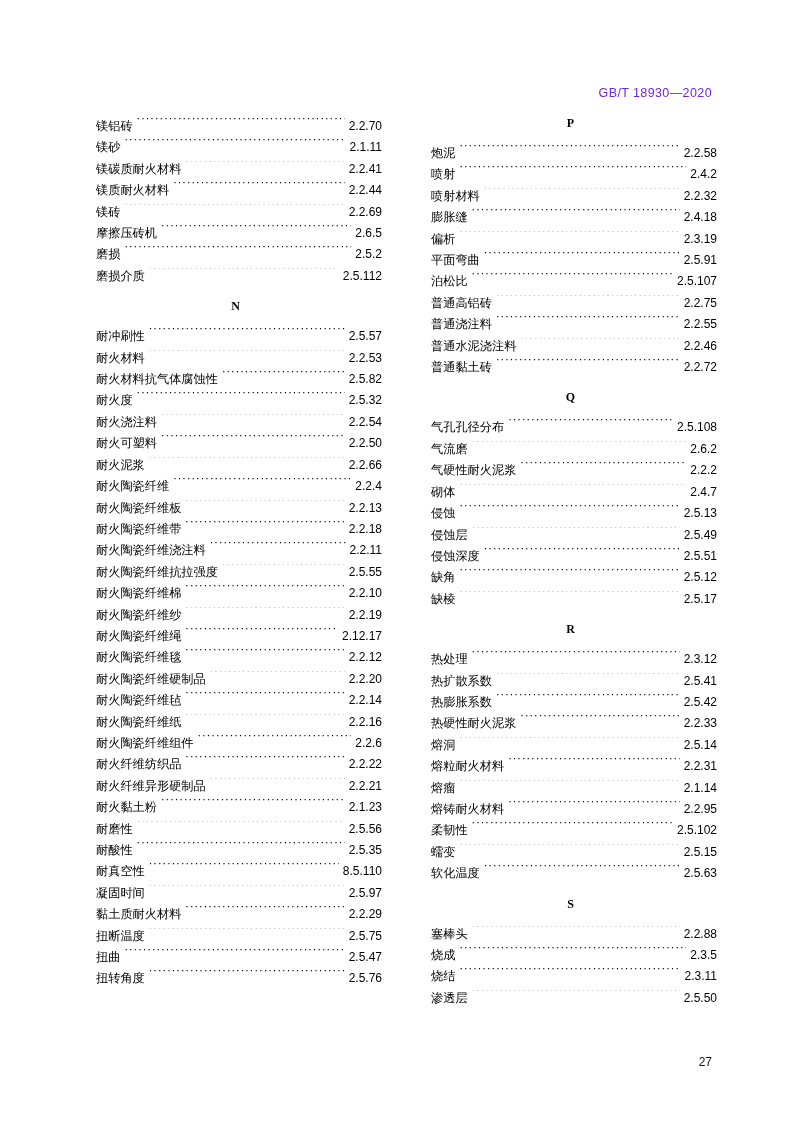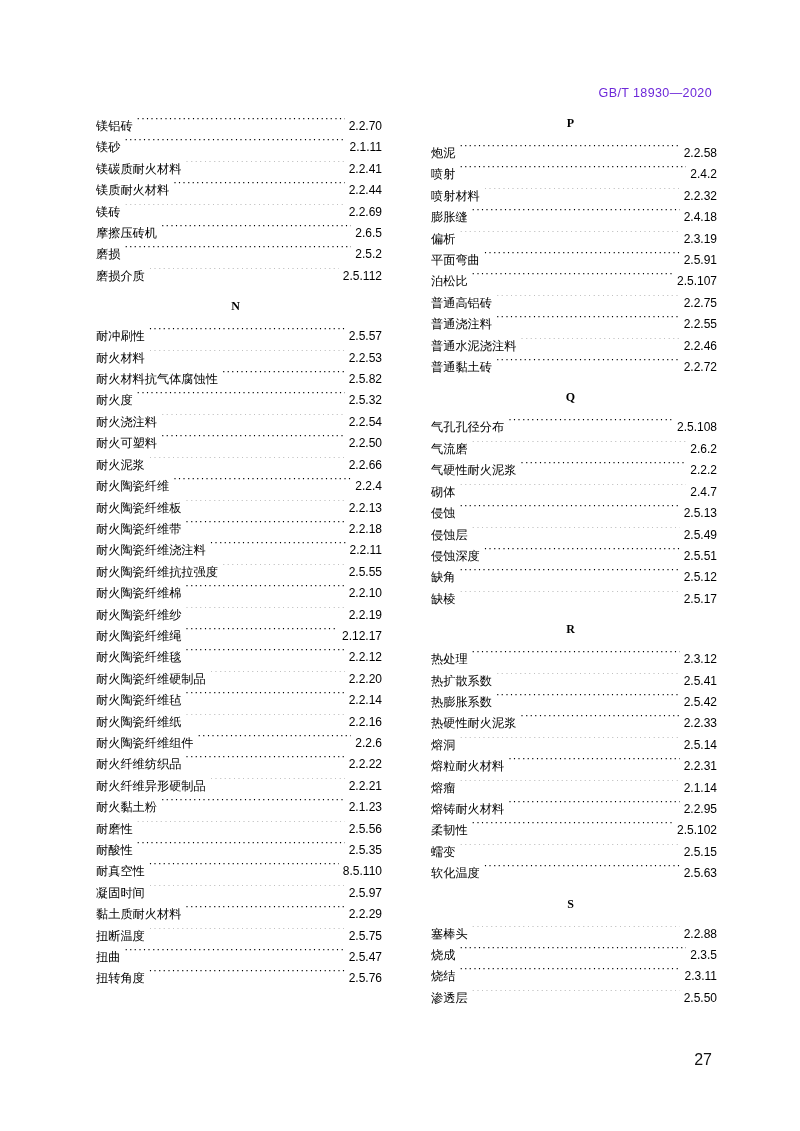--- a/index.html
+++ b/index.html
@@ -93,7 +93,7 @@
     right: 88px;
     bottom: 62px;
     font-family: "Liberation Sans", sans-serif;
-    font-size: 16px;
+    font-size: 12px;
     color: #111;
   }
 </style>

